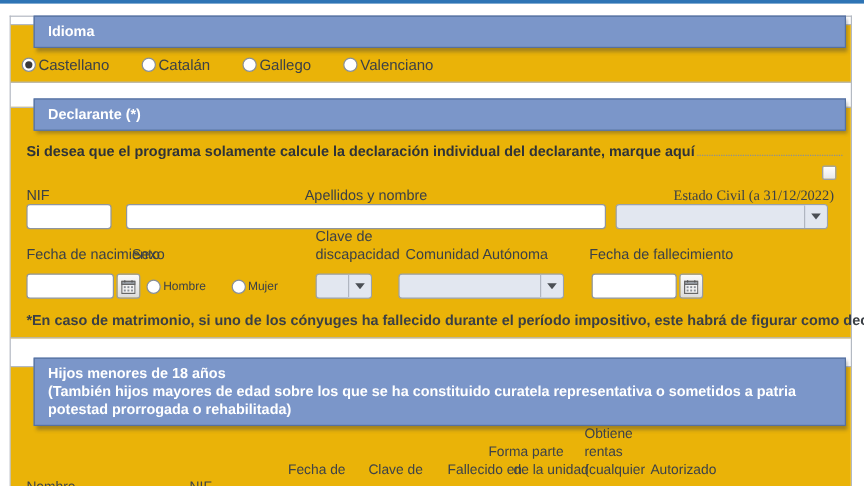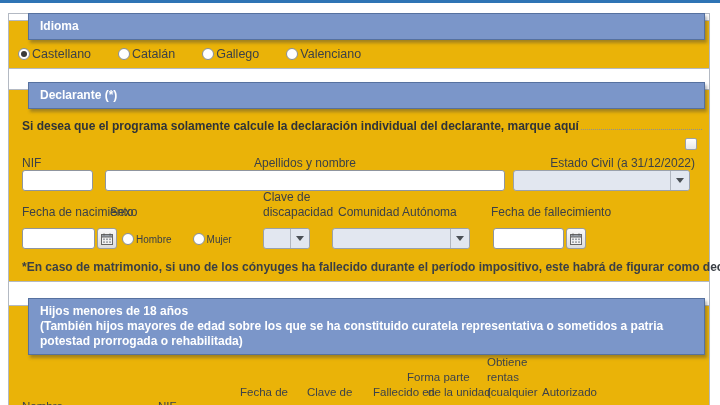--- a/index.html
+++ b/index.html
@@ -108,7 +108,7 @@
       <span class="flabel" style="top:66px;left:96px;width:400px;text-align:center;">Apellidos y nombre</span>
       <input class="txt" style="top: 80px; left: 96px; width: 400px;" value="">
 
-      <span class="flabel" style="top:66px;left:500px;width:186px;text-align:right;">Estado Civil (a 31/12/2022)</span>
+      <span class="flabel" style="top:66px;left:500px;width:186px;text-align:right;font-family:Liberation Serif, serif;">Estado Civil (a 31/12/2022)</span>
       <div class="sel" style="top:80px;left:504px;width:177px;">
         <span class="sel-val"></span>
         <span class="sel-btn">

